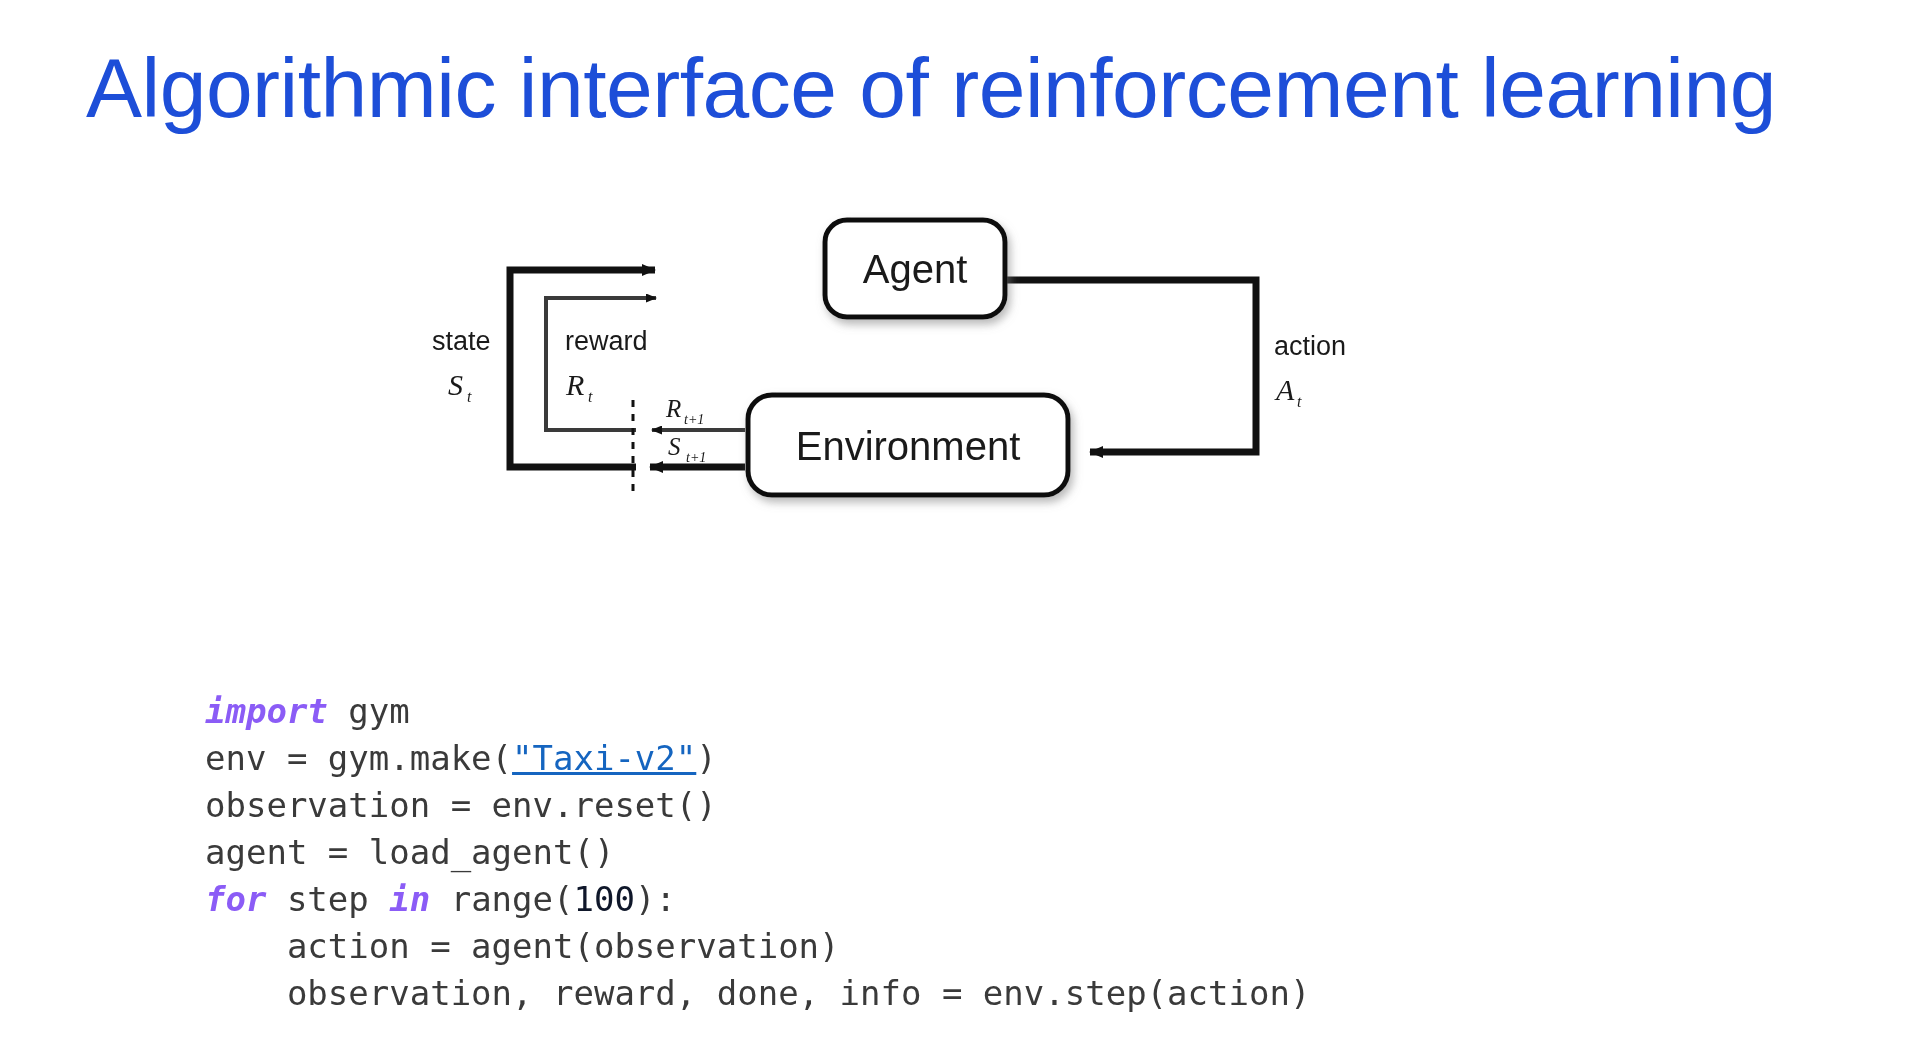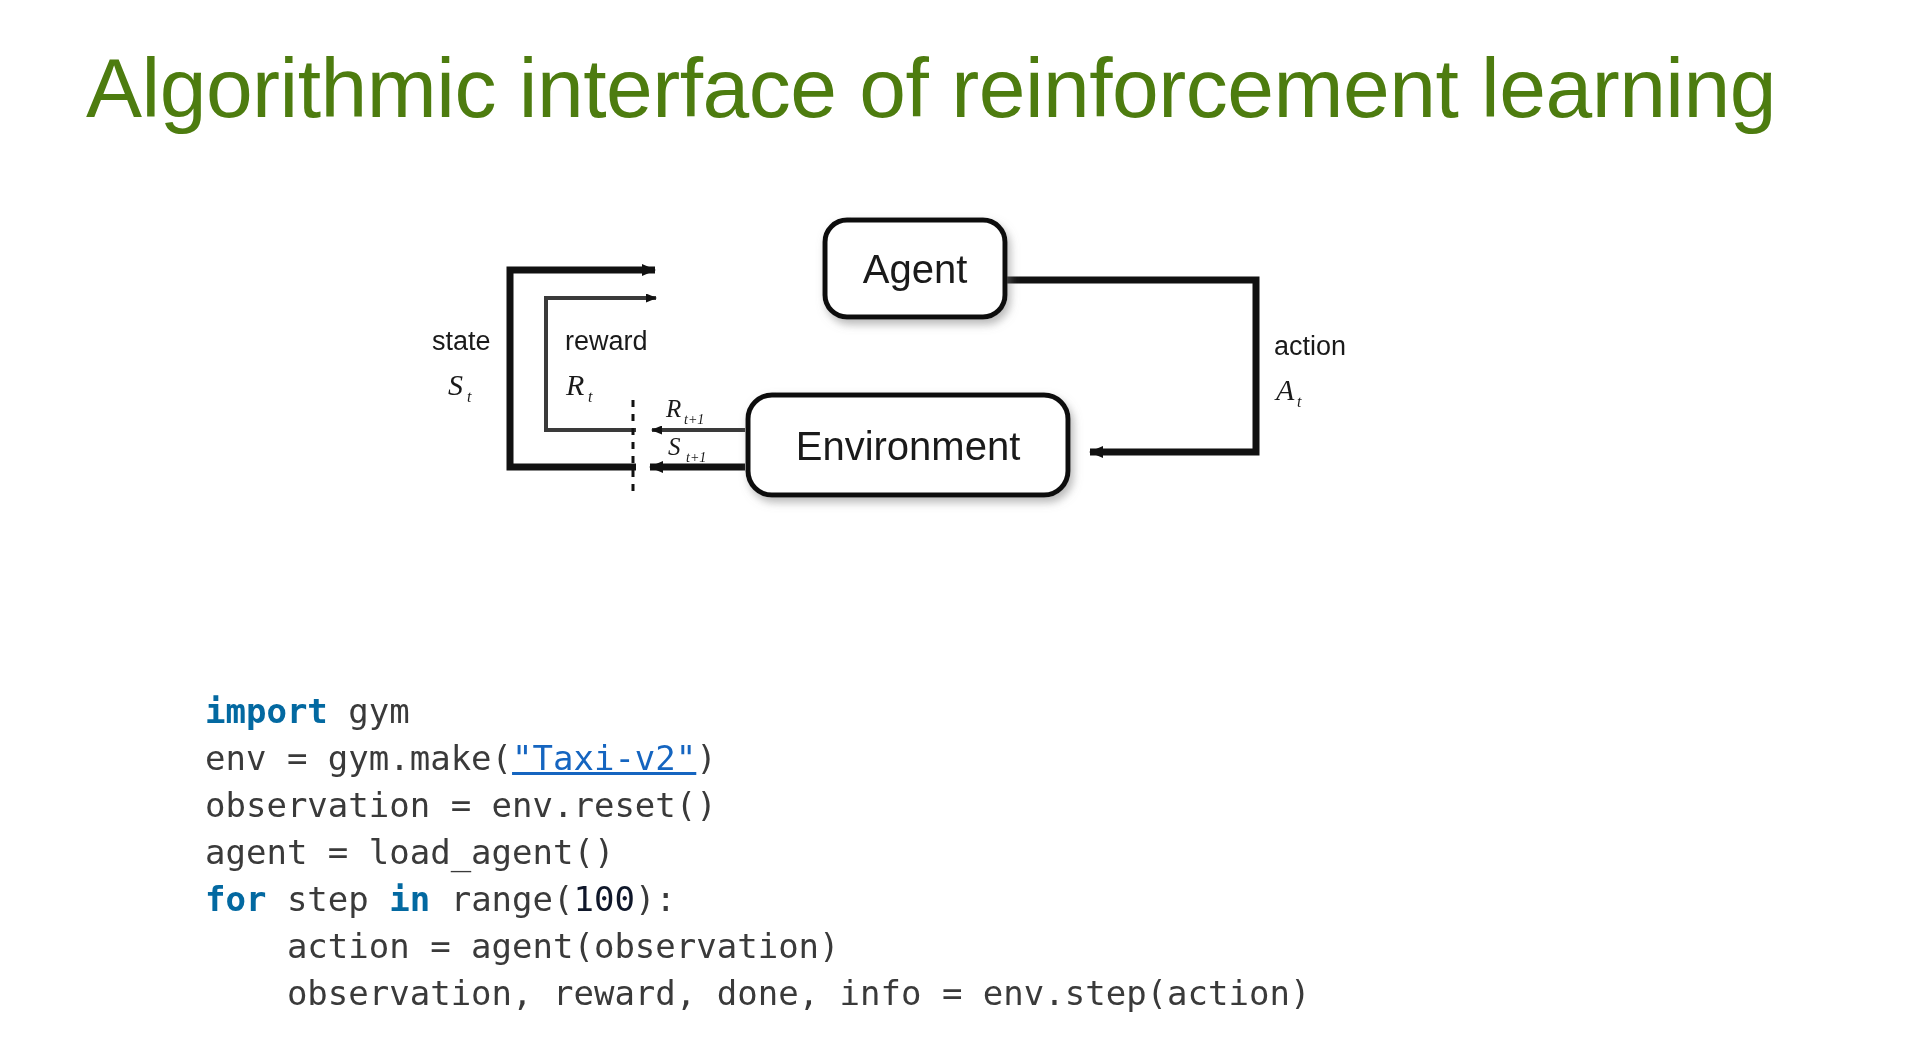--- a/index.html
+++ b/index.html
@@ -28,7 +28,7 @@
     font-weight: 400;
     line-height: 1.05;
     letter-spacing: -0.5px;
-    color: #4d7c0f;
+    color: #1d4ed8;
     white-space: nowrap;
   }
 

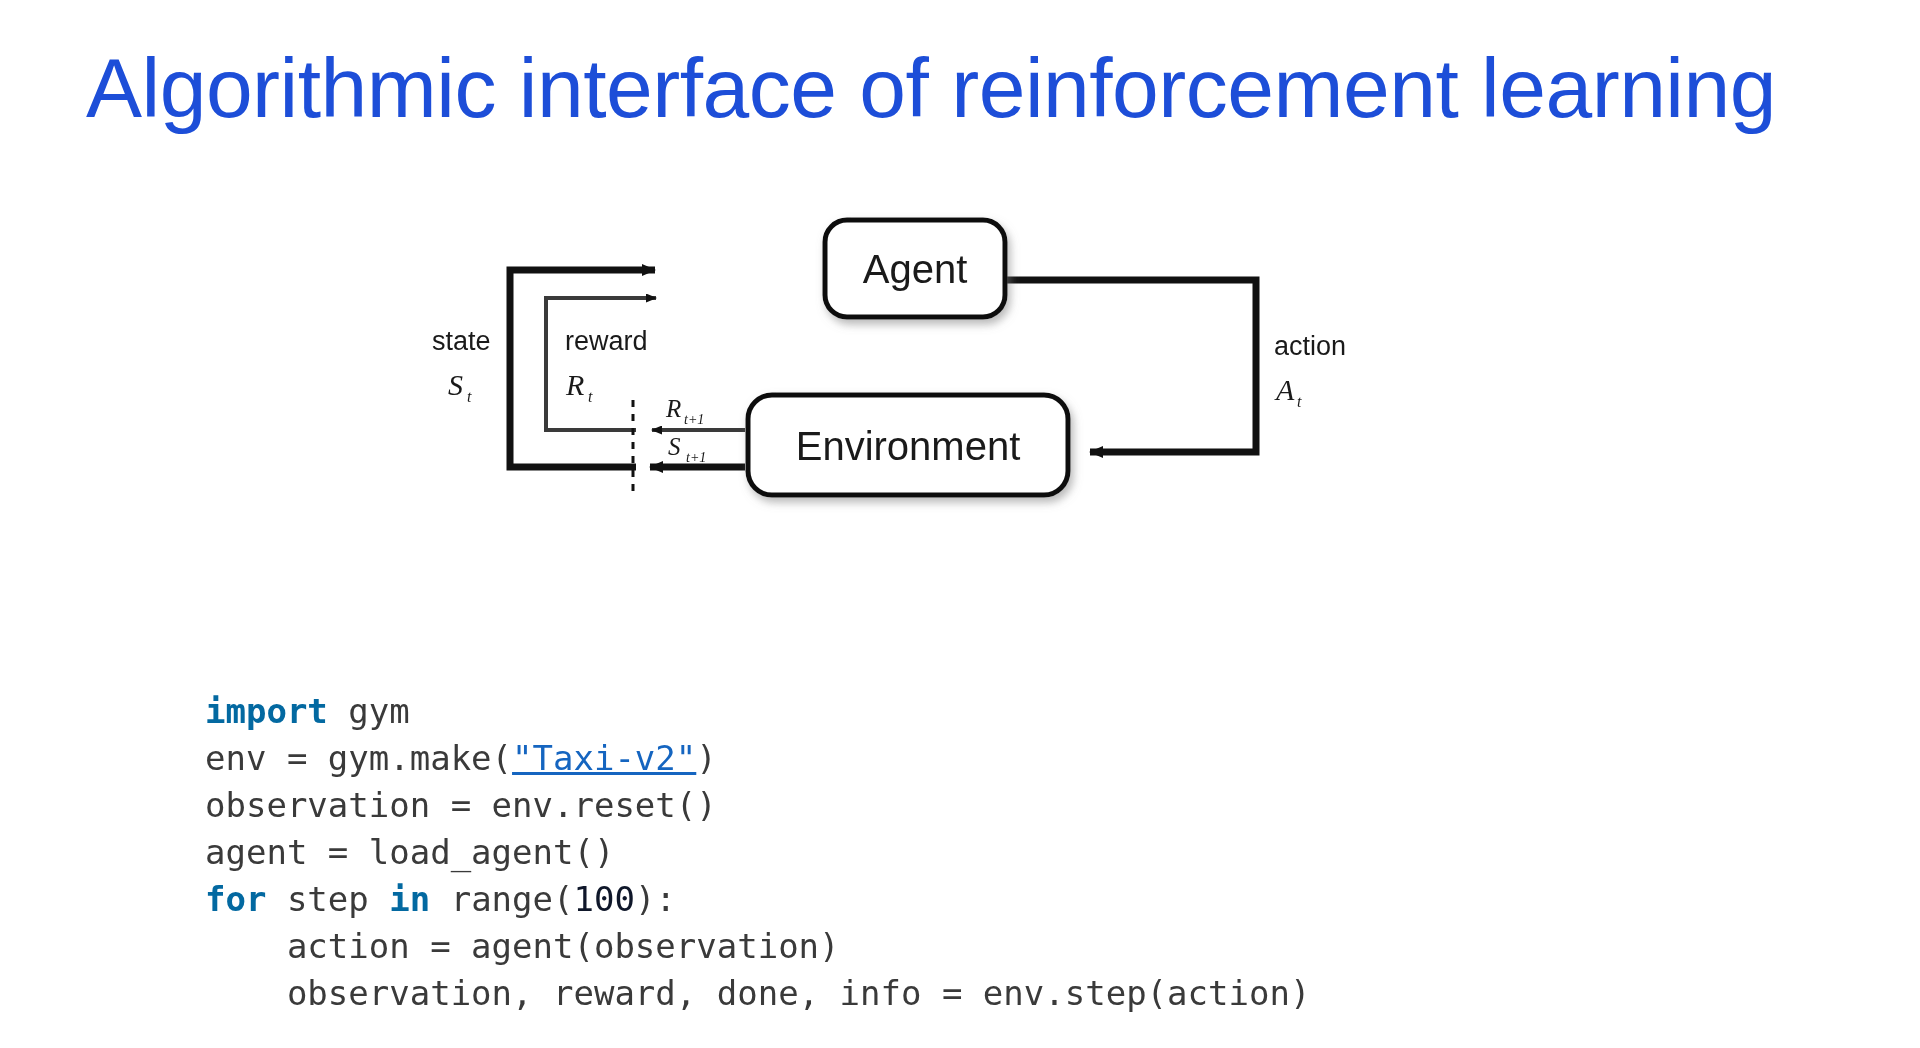--- a/index.html
+++ b/index.html
@@ -97,7 +97,8 @@
   }
   .tok-kw {
     font-weight: bold;
-    color: #0369a1;
+    color: #8b5cf6;
+    font-style: italic;
   }
   .tok-num {
     color: #0f172a;

